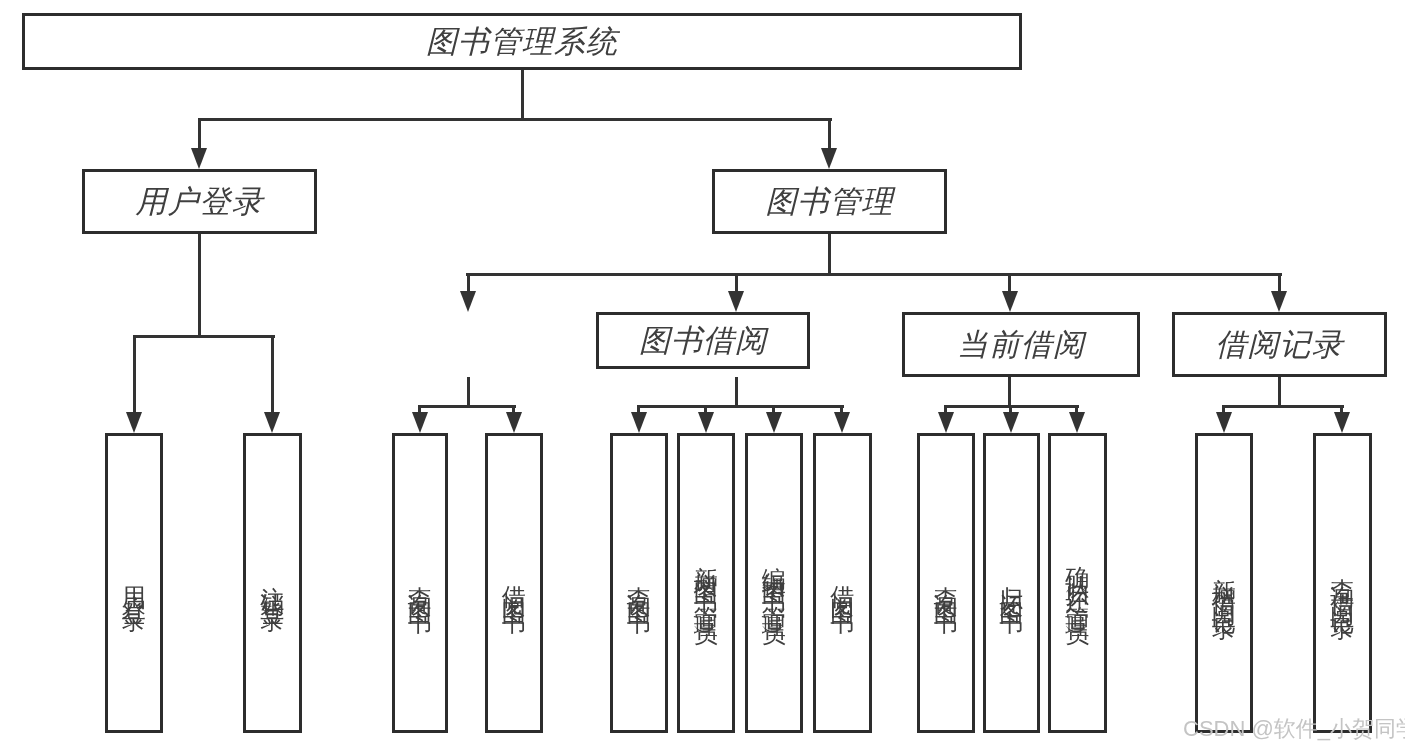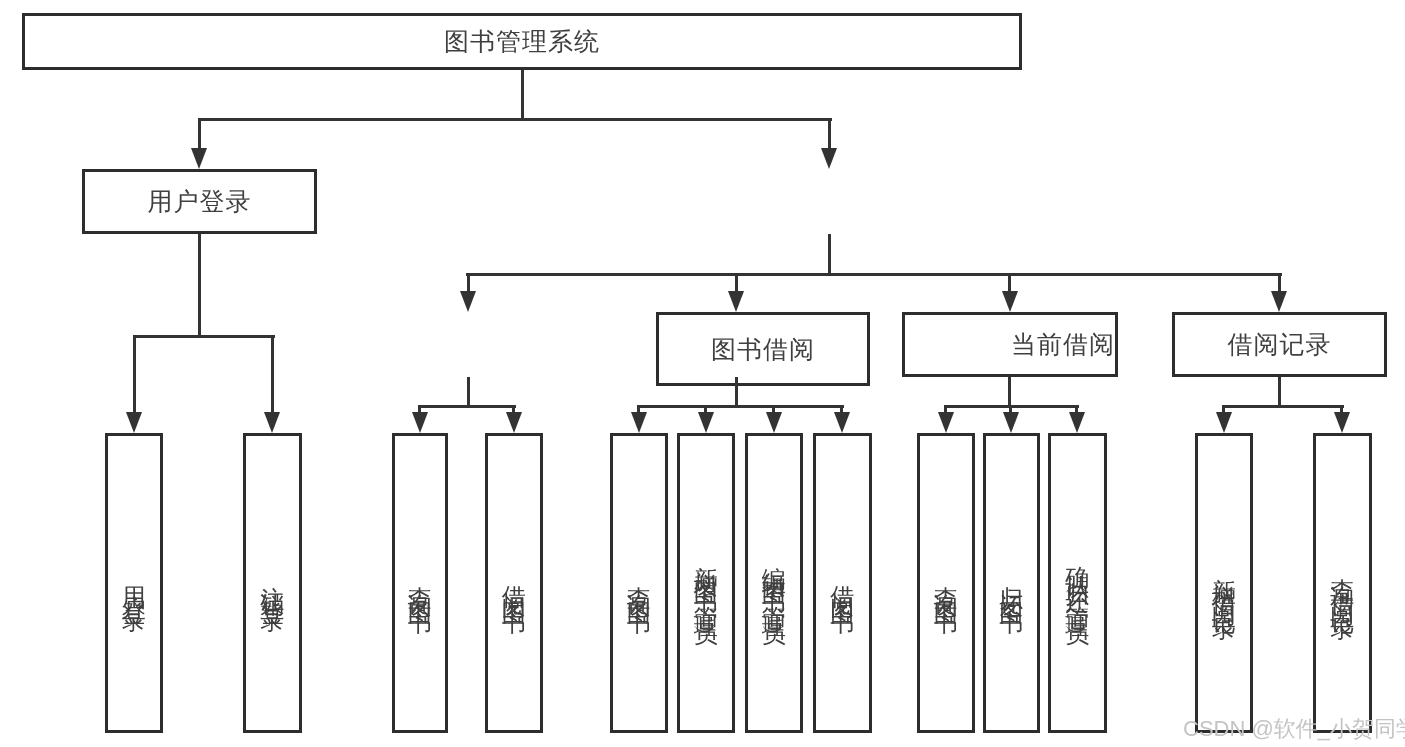--- a/index.html
+++ b/index.html
@@ -7,7 +7,7 @@
          font-family:"Liberation Sans","DejaVu Sans",sans-serif;color:#3f3f3f;}
   .box{position:absolute;box-sizing:border-box;border:3px solid #2d2d2d;background:#fff;
        display:flex;align-items:center;justify-content:center;}
-  .hbox{font-size:25px;letter-spacing:1px;}
+  .hbox{font-size:31px;letter-spacing:1px;font-style:italic;}
   .vbox > span{writing-mode:vertical-rl;text-orientation:mixed;font-size:24px;letter-spacing:8px;line-height:1.15;}
   .v{position:absolute;width:3px;background:#333;}
   .h{position:absolute;height:3px;background:#333;}

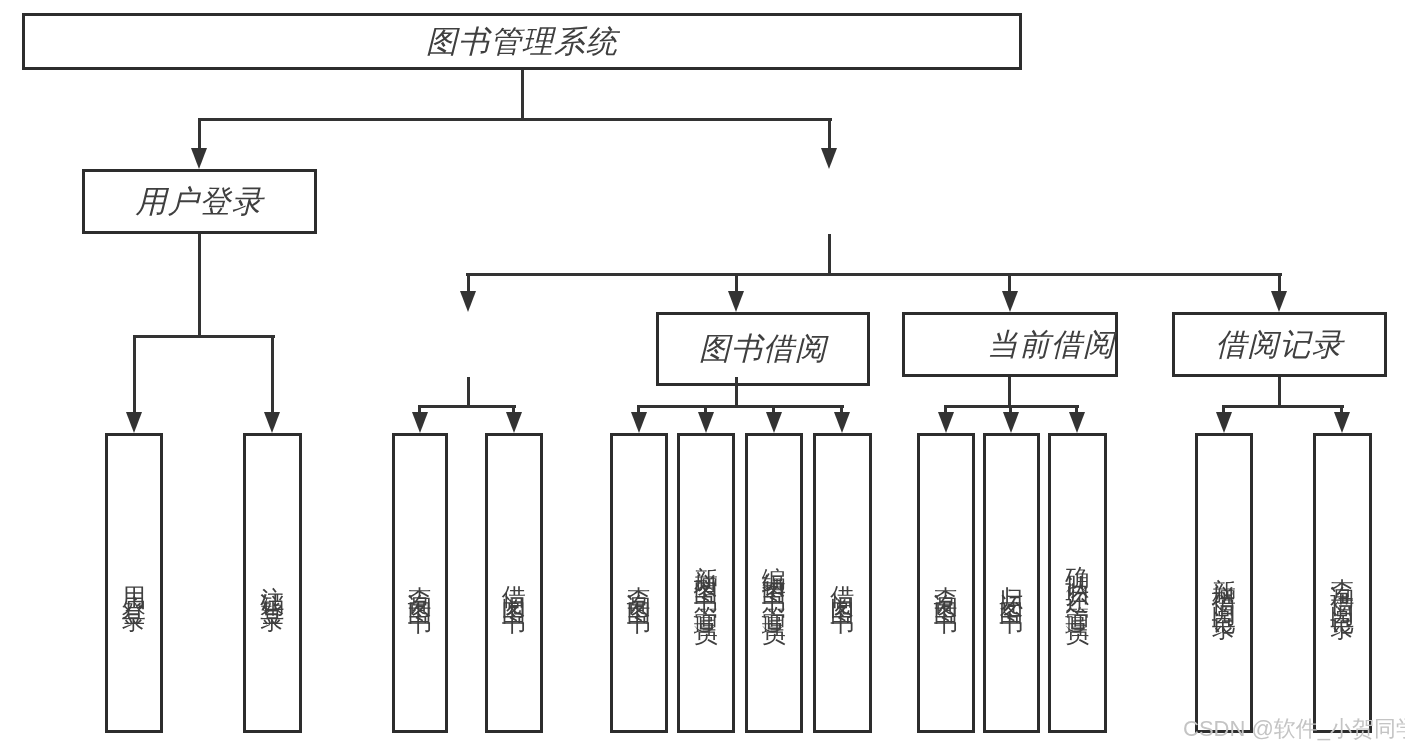--- a/index.html
+++ b/index.html
@@ -29,6 +29,9 @@
     <span>用户登录</span>
   </div>
 
+  <div class="box hbox" style="left:712px;top:169px;width:235px;height:65px;">
+    <span>图书管理</span>
+  </div>
 
 
   <div class="box hbox" style="left:656px;top:312px;width:214px;height:74px;">

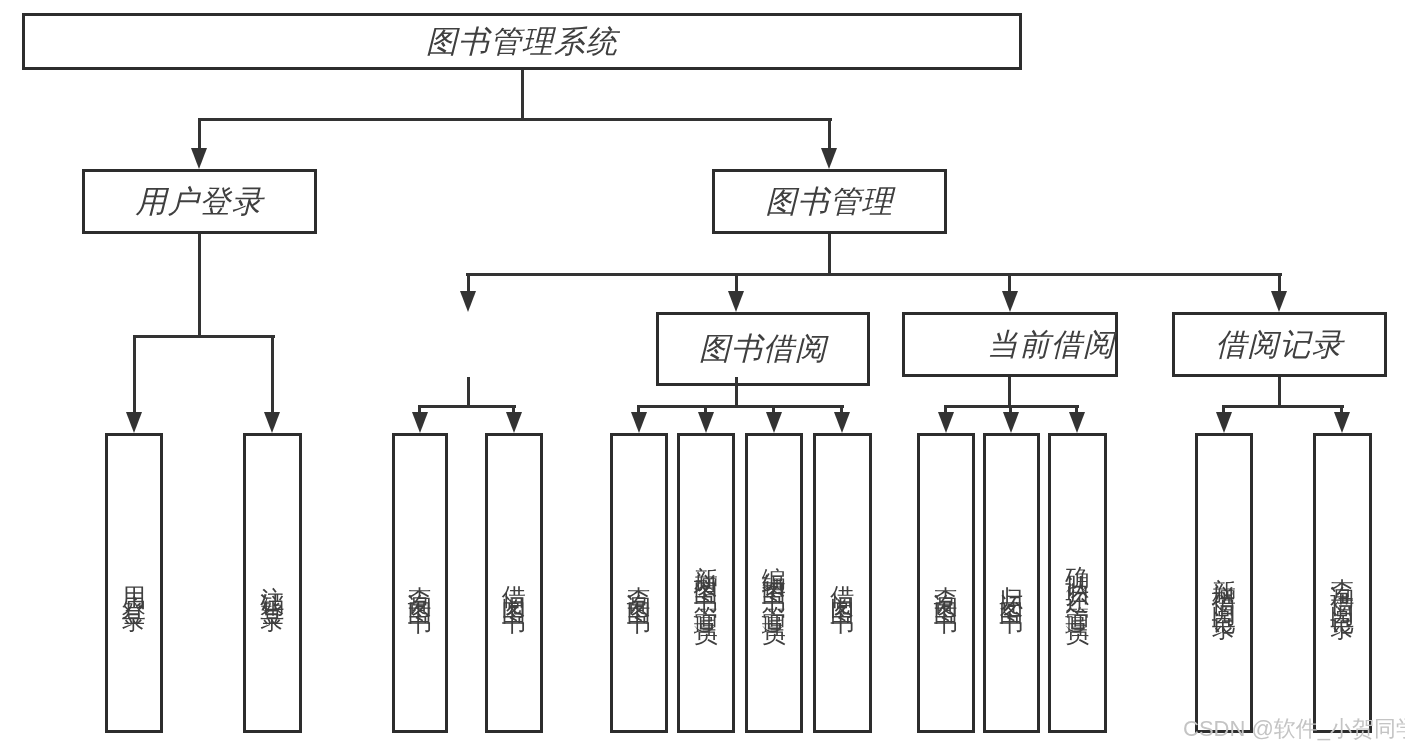--- a/index.html
+++ b/index.html
@@ -34,7 +34,7 @@
   </div>
 
 
-  <div class="box hbox" style="left:656px;top:312px;width:214px;height:74px;">
+  <div class="box hbox" style="left:596px;top:312px;width:214px;height:57px;">
     <span>图书借阅</span>
   </div>
 

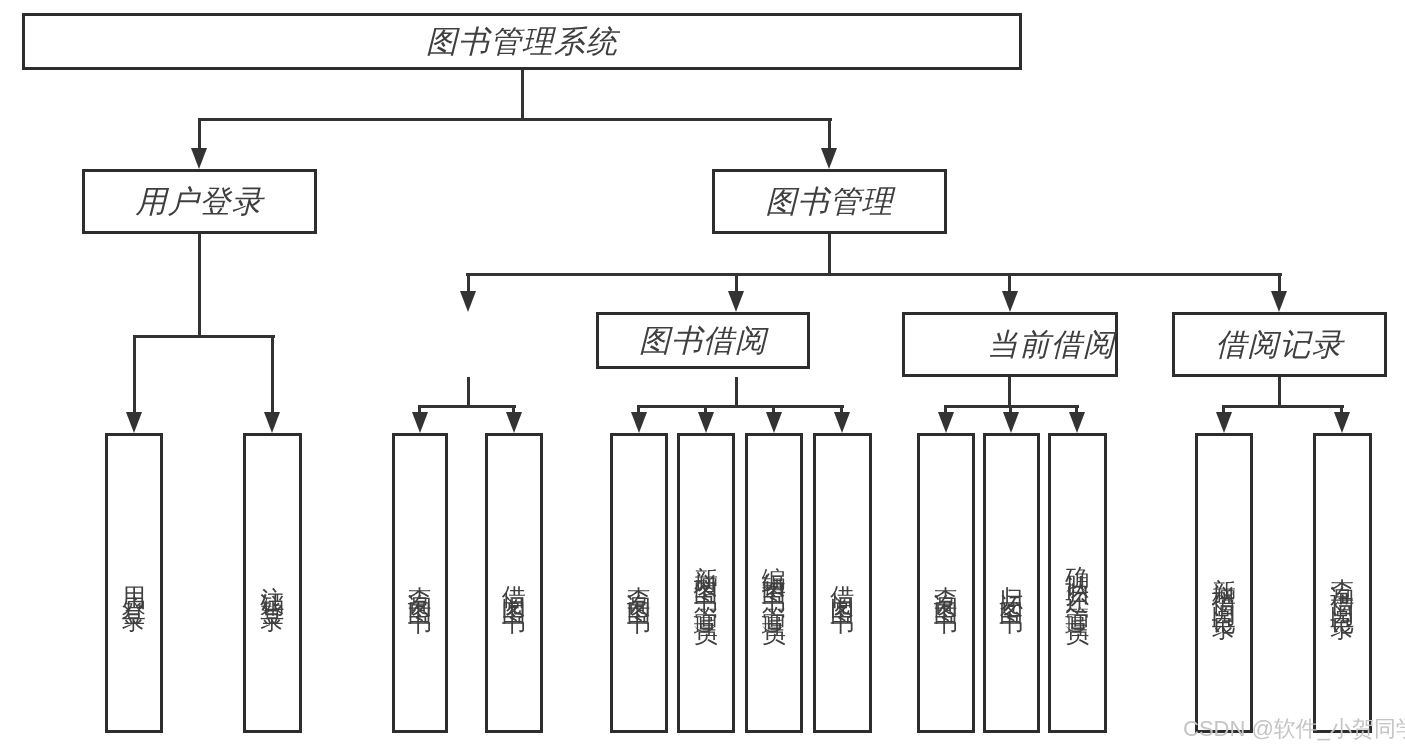--- a/index.html
+++ b/index.html
@@ -38,7 +38,7 @@
     <span>图书借阅</span>
   </div>
 
-  <div class="box hbox" style="left:902px;top:312px;width:216px;height:65px;justify-content:flex-end;">
+  <div class="box hbox" style="left:902px;top:312px;width:238px;height:65px;">
     <span>当前借阅</span>
   </div>
 

